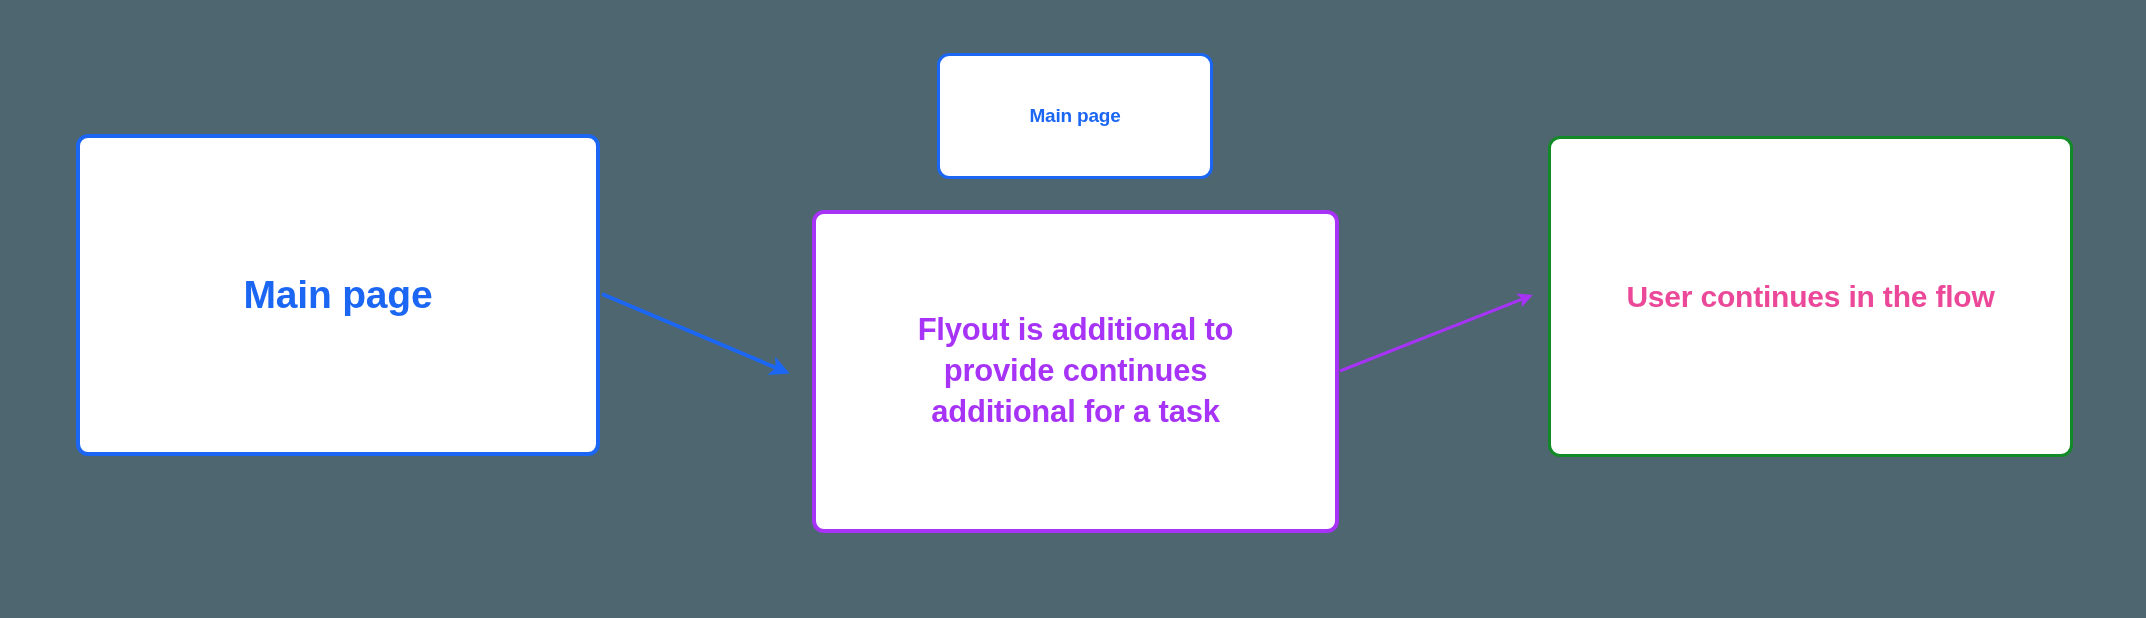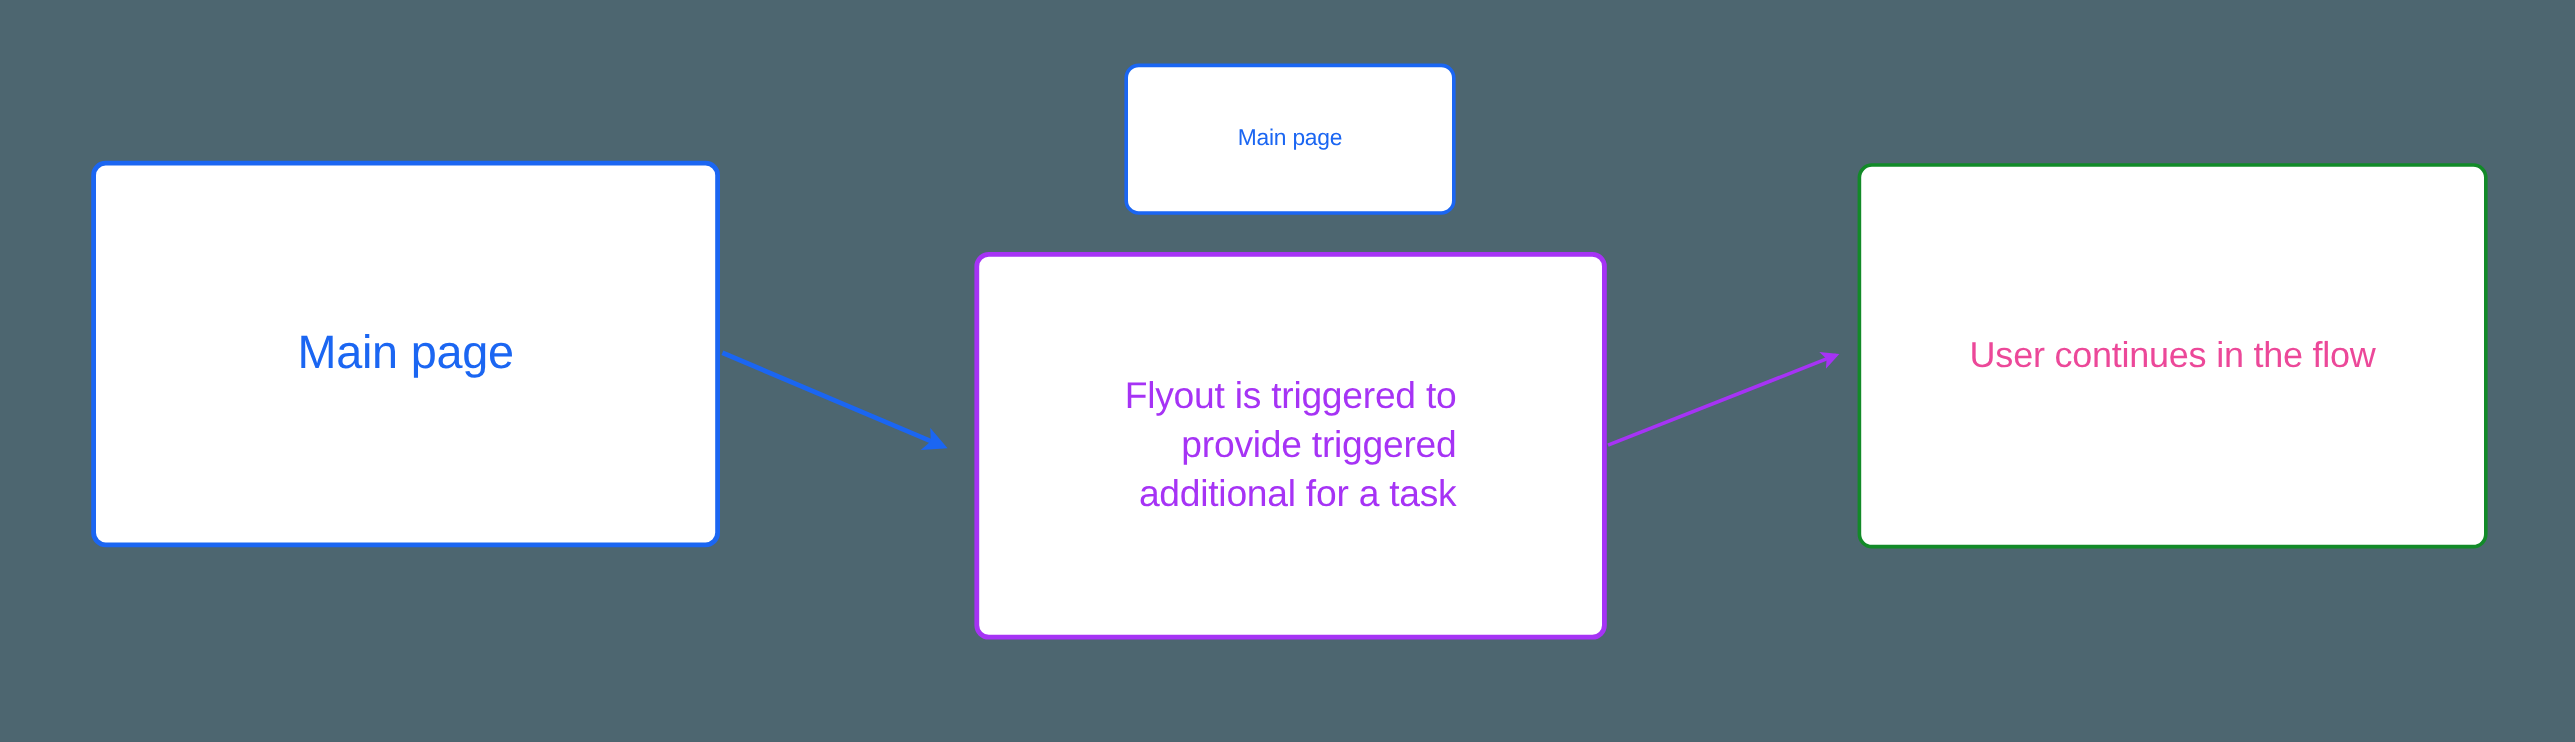--- a/index.html
+++ b/index.html
@@ -21,8 +21,8 @@
     display:flex;
     align-items:center;
     justify-content:center;
-    text-align:right;
-    font-weight:normal;
+    text-align:center;
+    font-weight:bold;
     letter-spacing:-0.2px;
   }
 

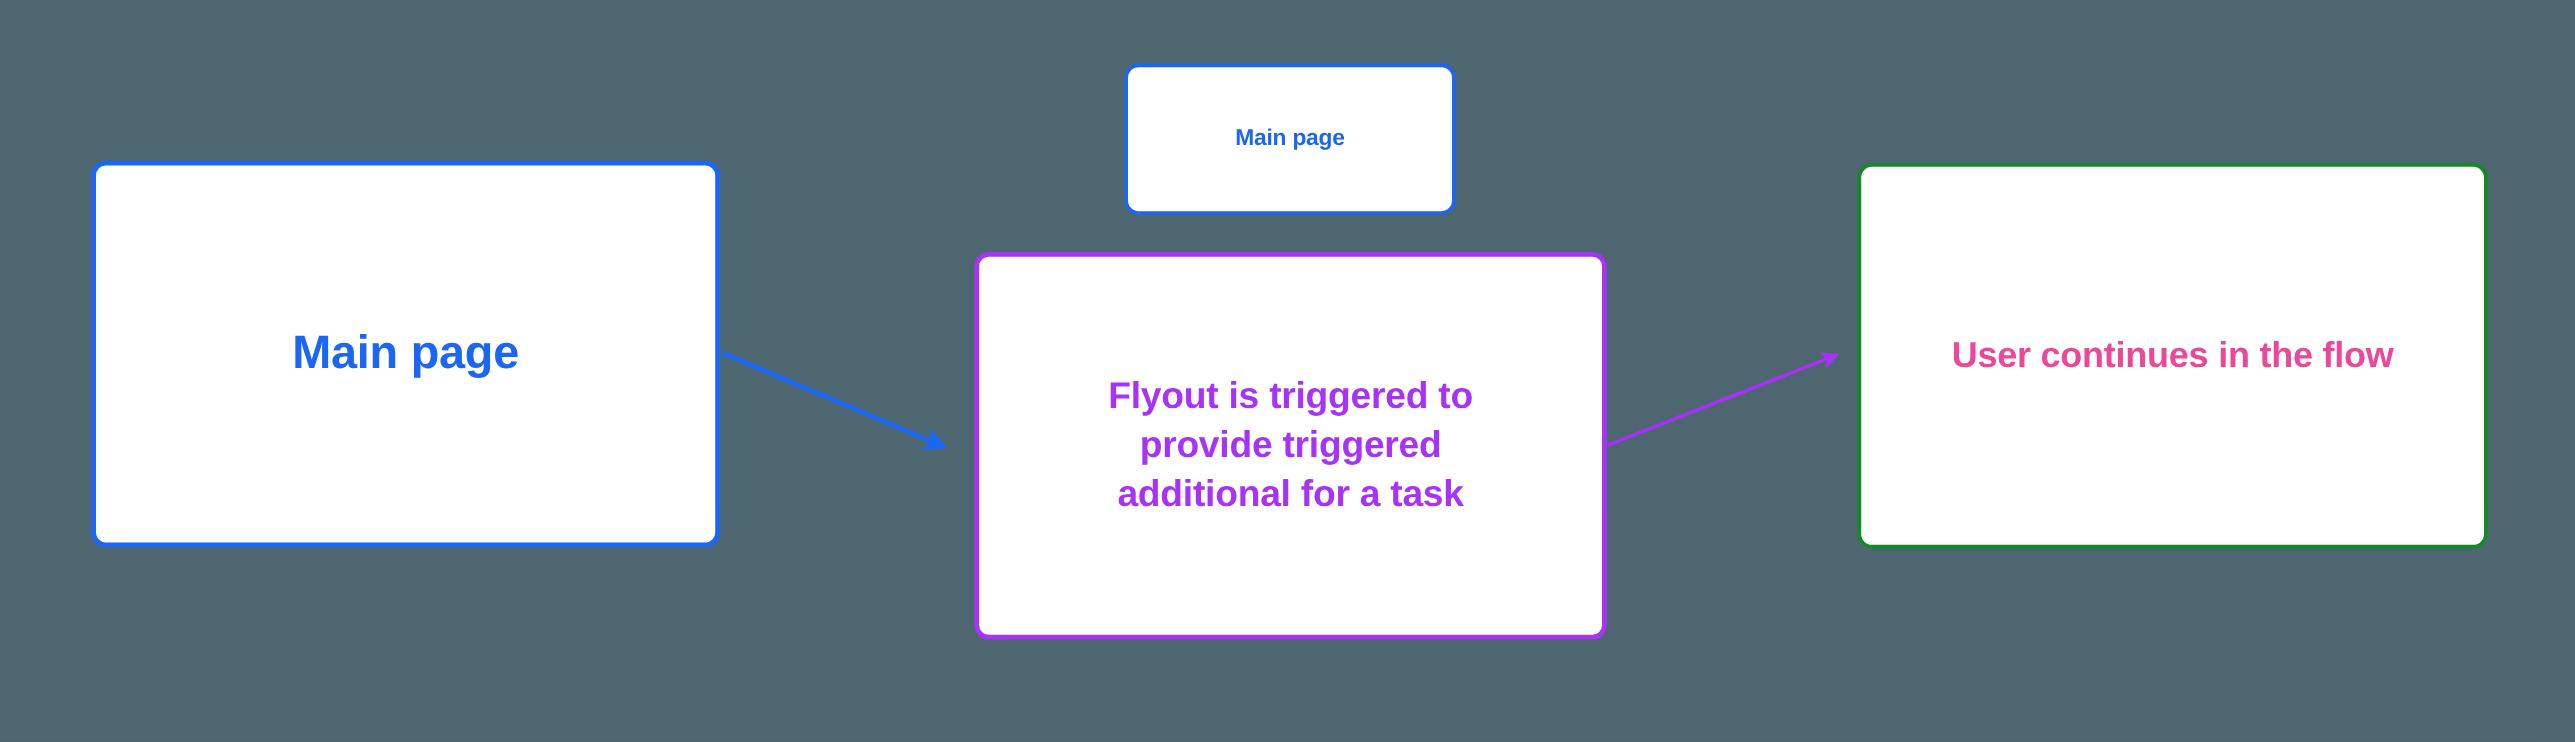--- a/index.html
+++ b/index.html
@@ -98,7 +98,7 @@
 
   <div class="node" id="node-flyout">
     <span class="node-label">
-      <span>Flyout is triggered to</span><br>
+      <span>Flyout is additional to</span><br>
       <span>provide triggered</span><br>
       <span>additional for a task</span>
     </span>

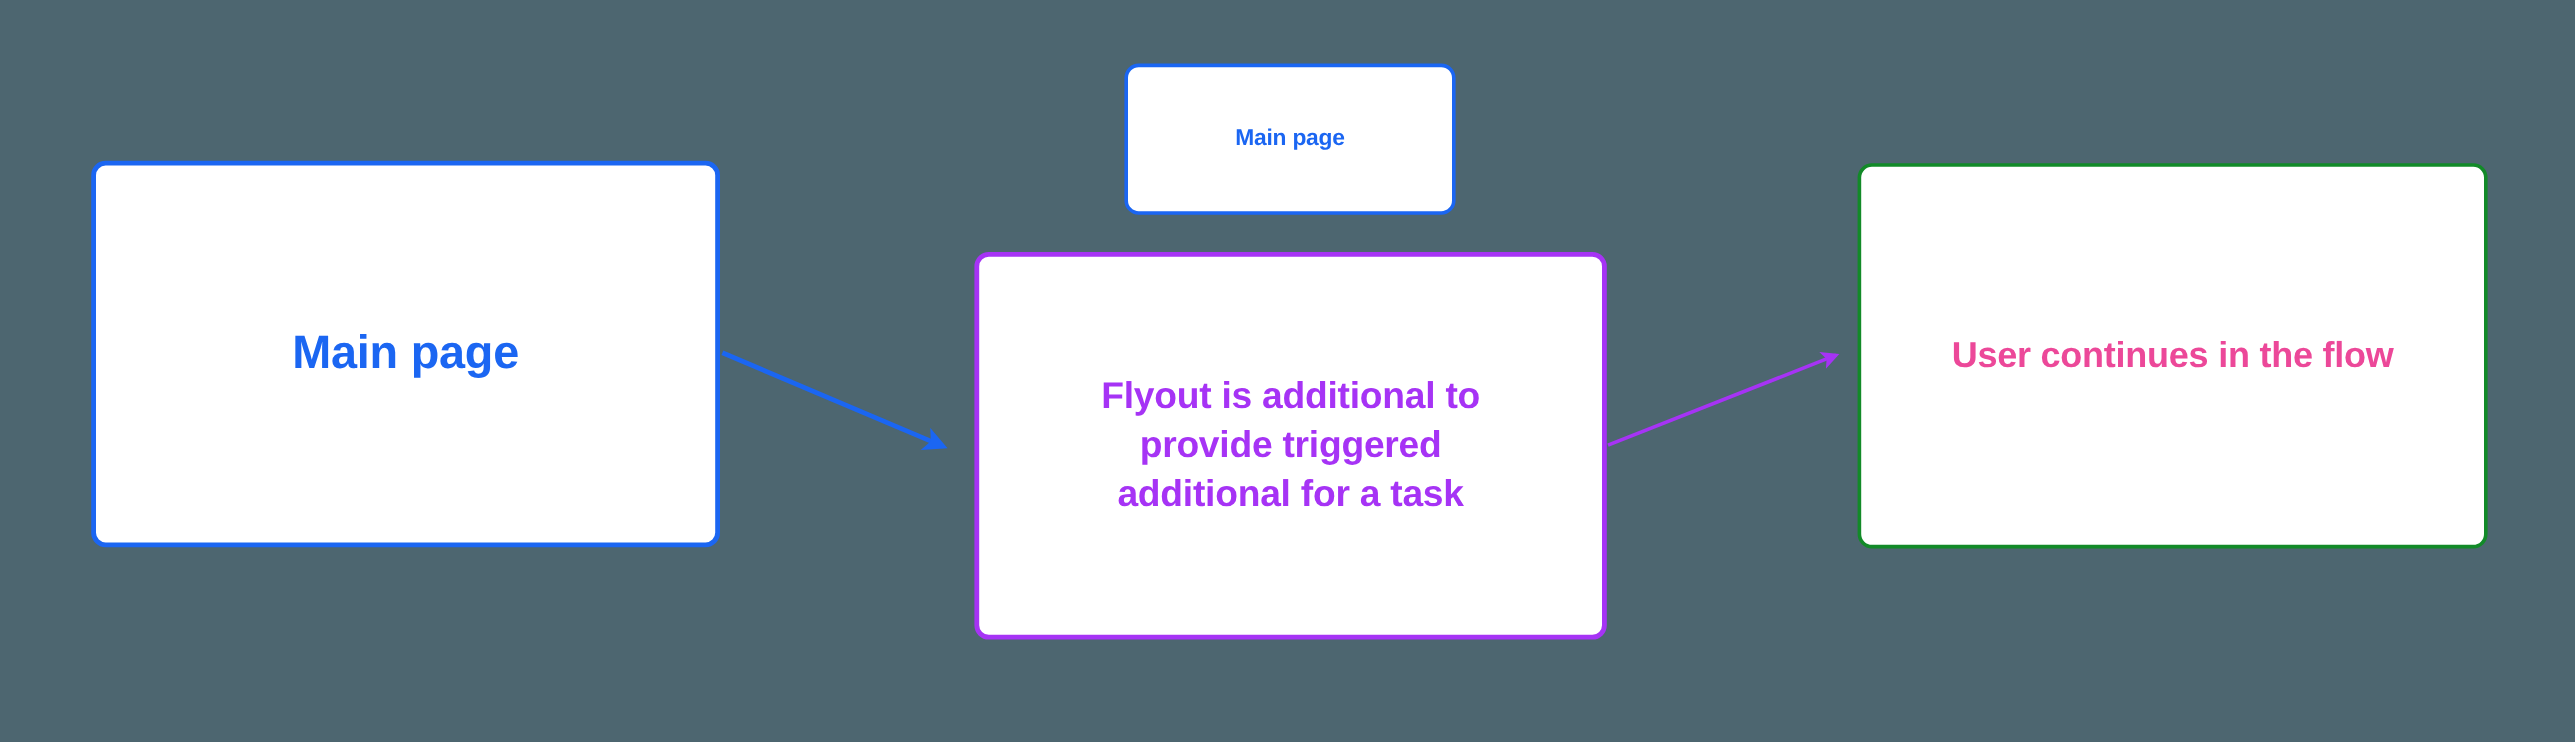--- a/index.html
+++ b/index.html
@@ -99,7 +99,7 @@
   <div class="node" id="node-flyout">
     <span class="node-label">
       <span>Flyout is additional to</span><br>
-      <span>provide triggered</span><br>
+      <span>provide continues</span><br>
       <span>additional for a task</span>
     </span>
   </div>

